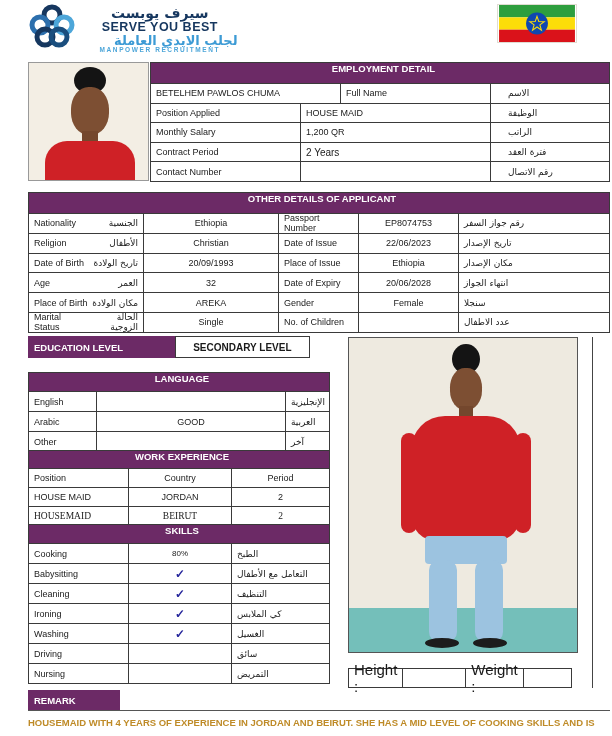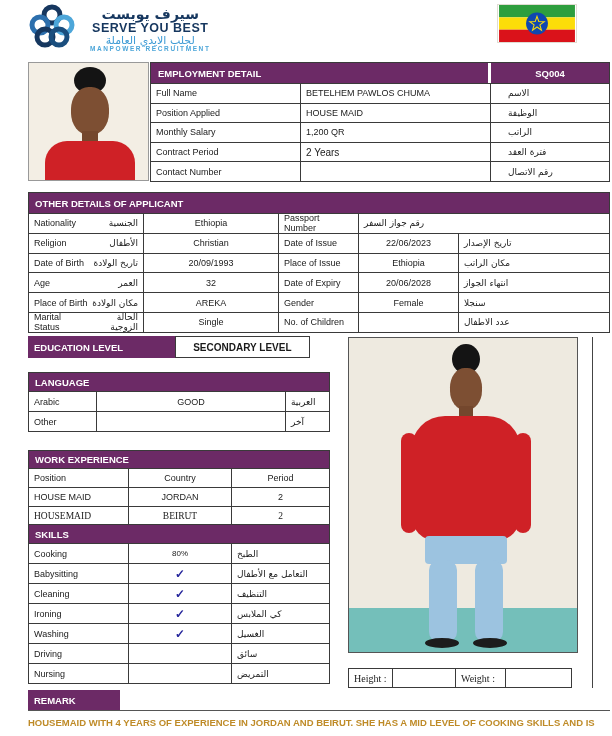--- a/index.html
+++ b/index.html
@@ -11,7 +11,7 @@
   .ar { font-family:"DejaVu Sans", sans-serif; direction:rtl; }
 
   
-  .logo { position:absolute; left:28px; top:4px; display:flex; align-items:center; gap:14px; }
+  .logo { position:absolute; left:28px; top:4px; display:flex; align-items:center; gap:6px; }
   .logo-text { display:flex; flex-direction:column; align-items:center; line-height:1.05; }
   .logo-ar-top { color:#16375F; font-weight:bold; font-size:14px; }
   .logo-name { color:#16375F; font-weight:bold; font-size:12.5px; letter-spacing:.5px; }

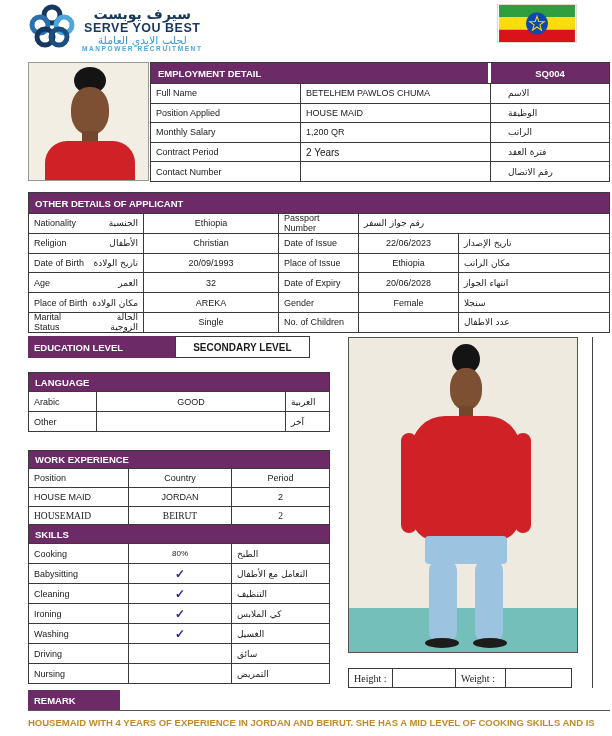--- a/index.html
+++ b/index.html
@@ -15,7 +15,7 @@
   .logo-text { display:flex; flex-direction:column; align-items:center; line-height:1.05; }
   .logo-ar-top { color:#16375F; font-weight:bold; font-size:14px; }
   .logo-name { color:#16375F; font-weight:bold; font-size:12.5px; letter-spacing:.5px; }
-  .logo-ar-sub { color:#3D9BD5; font-size:11px; font-weight:normal; }
+  .logo-ar-sub { color:#3D9BD5; font-size:13px; font-weight:bold;margin-left:32px; }
   .logo-tag { color:#4DA6D9; font-size:6.5px; font-weight:bold; letter-spacing:1.6px; }
   .flag { position:absolute; left:497px; top:4px; width:80px; height:39px; border:1px solid #e0dcd2; }
 

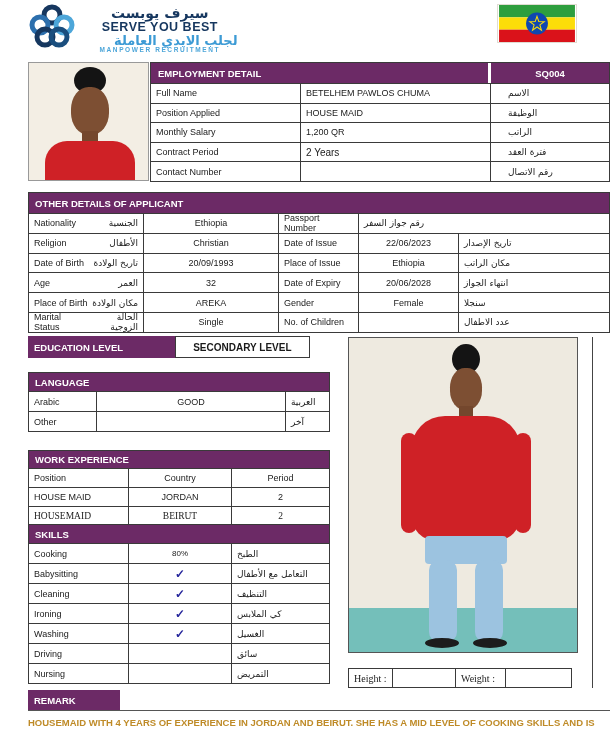--- a/index.html
+++ b/index.html
@@ -22,7 +22,7 @@
   
   .tbl { position:absolute; border:1px solid #3a3a3a; background:#fff; }
   .hdr { background:#6C2A66; color:#fff; font-weight:bold; font-size:9.5px;
-         display:flex; align-items:center; padding-left:6px; }
+         display:flex; align-items:center; padding-left:6px;flex-direction:column; }
   .row { display:flex; border-top:1px solid #3a3a3a; }
   .cell { font-size:9px; display:flex; align-items:center; padding:0 5px; border-right:1px solid #3a3a3a; }
   .cell:last-child { border-right:none; }

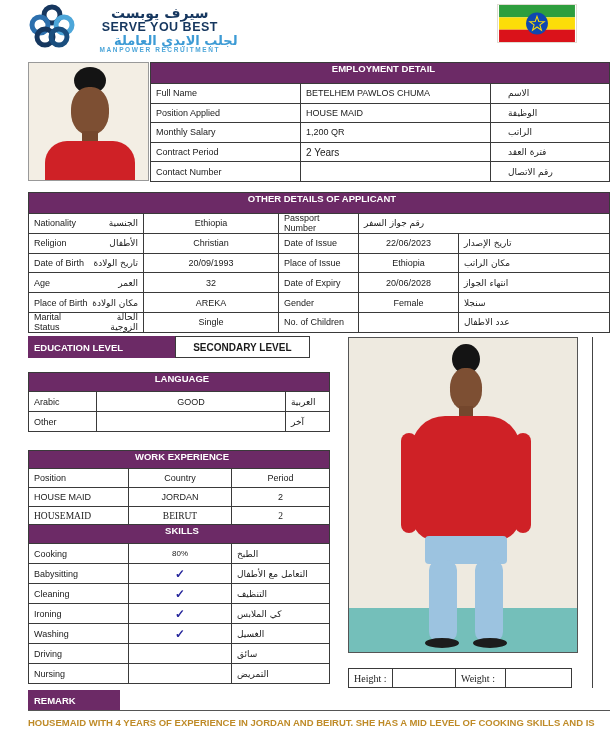--- a/index.html
+++ b/index.html
@@ -160,8 +160,8 @@
       <span class="emp-ref">SQ004</span>
     </div>
     <div class="row">
+      <div class="cell c2">BETELHEM PAWLOS CHUMA</div>
       <div class="cell c1">Full Name</div>
-      <div class="cell c2">BETELHEM PAWLOS CHUMA</div>
       <div class="cell c3 c-right ar">الاسم</div>
     </div>
     <div class="row">

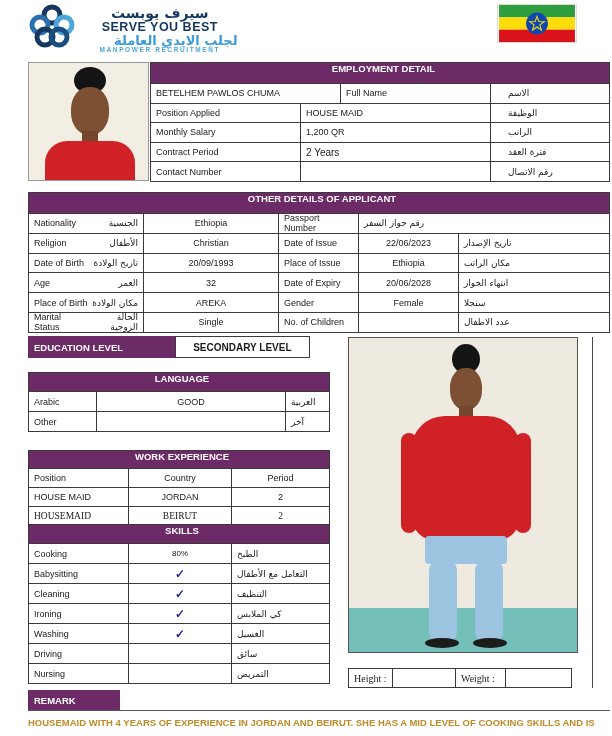--- a/index.html
+++ b/index.html
@@ -196,6 +196,7 @@
         </div>
       <div class="cell c2">Ethiopia</div>
       <div class="cell c3">Passport Number</div>
+      <div class="cell c4">EP8074753</div>
       <div class="cell c5 ar">رقم جواز السفر</div>
     </div>
     <div class="row">

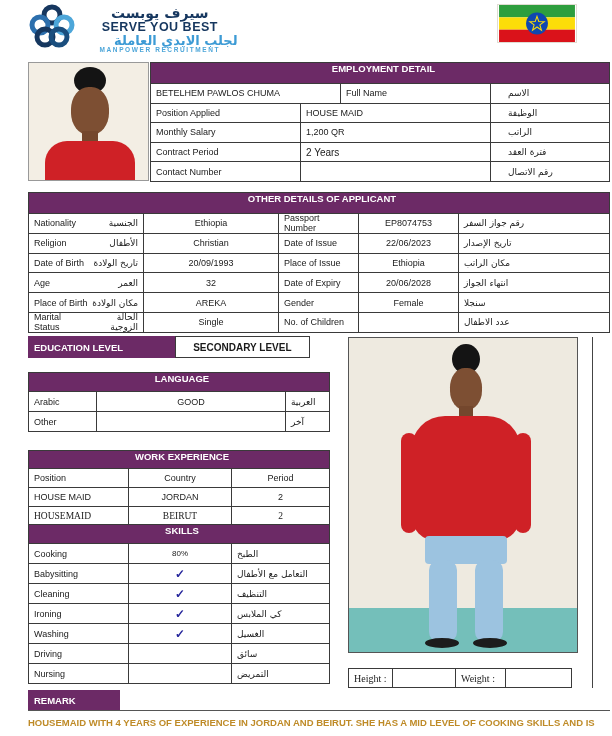--- a/index.html
+++ b/index.html
@@ -217,7 +217,7 @@
       <div class="cell c2">20/09/1993</div>
       <div class="cell c3">Place of Issue</div>
       <div class="cell c4">Ethiopia</div>
-      <div class="cell c5 ar">مكان الراتب</div>
+      <div class="cell c5 ar">مكان الإصدار</div>
     </div>
     <div class="row">
       <div class="cell c1">

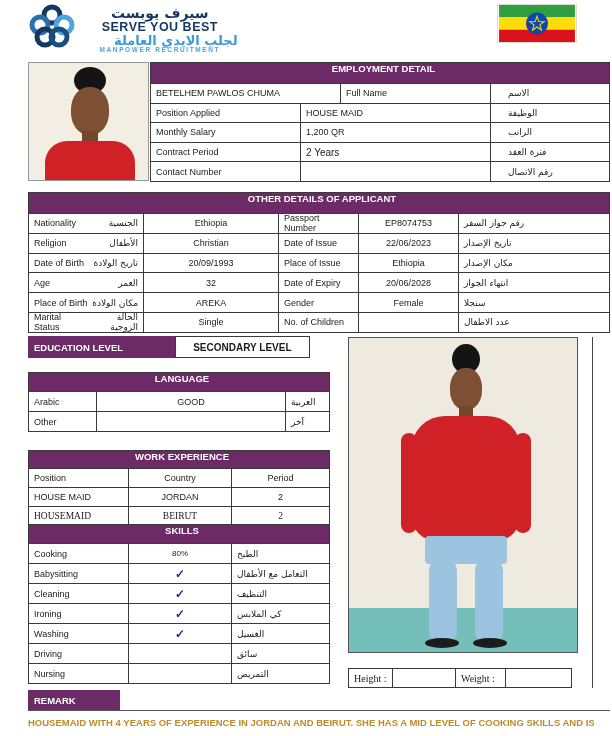--- a/index.html
+++ b/index.html
@@ -259,6 +259,11 @@
   <div class="tbl lang">
     <div class="hdr">LANGUAGE</div>
     <div class="row">
+      <div class="cell c1">English</div>
+      <div class="cell c2"></div>
+      <div class="cell c3 ar">الإنجليزية</div>
+    </div>
+    <div class="row">
       <div class="cell c1">Arabic</div>
       <div class="cell c2">GOOD</div>
       <div class="cell c3 ar">العربية</div>

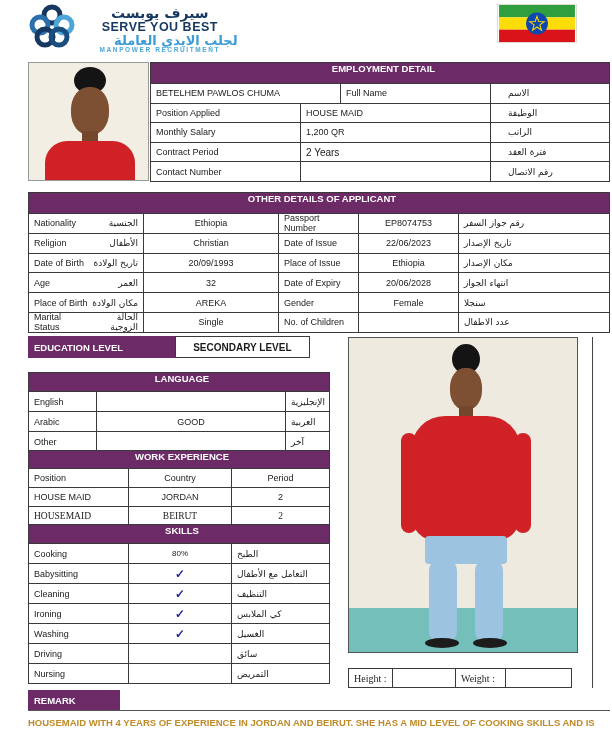--- a/index.html
+++ b/index.html
@@ -99,7 +99,7 @@
   
   .hw { left:348px; top:668px; width:224px; }
   .hw .row { height:18px; border-top:none; }
-  .hw .cell { font-family:Liberation Serif, serif; font-size:10px; }
+  .hw .cell { font-family:Liberation Sans, sans-serif; font-size:15px; }
   .hw .h1 { flex:0 0 44px; }
   .hw .h2 { flex:0 0 63px; }
   .hw .h3 { flex:0 0 50px; }

